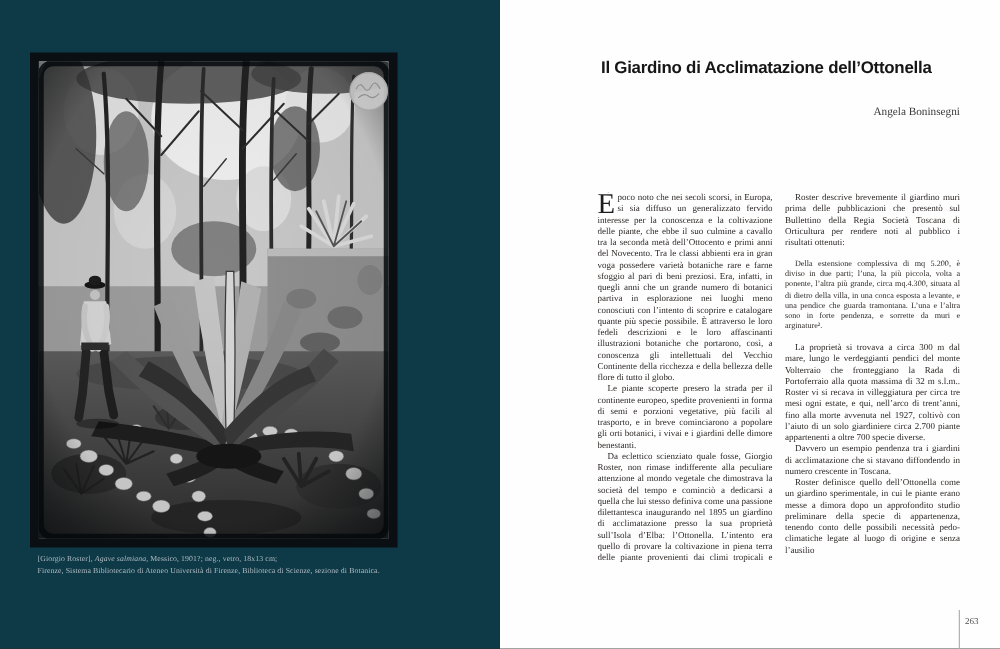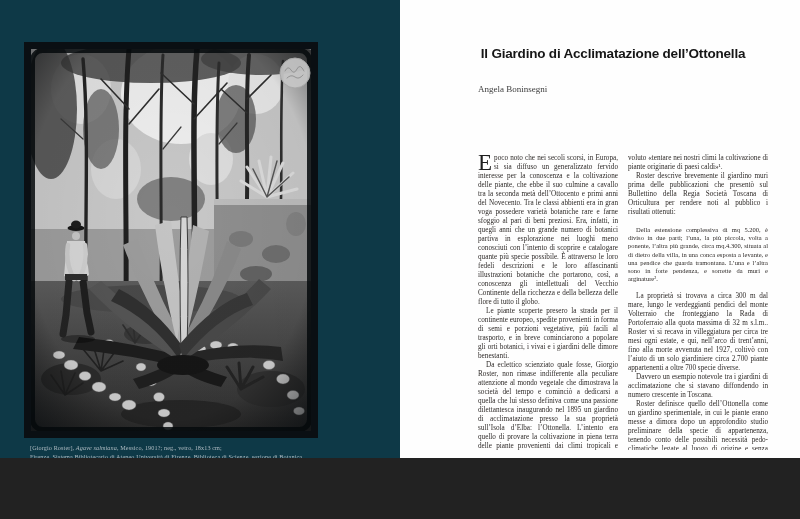--- a/index.html
+++ b/index.html
@@ -3,7 +3,7 @@
 <meta charset="utf-8">
 <style>
   html,body{margin:0;padding:0;background:#222;}
-  #spread{position:relative;width:800px;height:458px;overflow:hidden;
+  #spread{position:relative;width:800px;height:519px;overflow:hidden;
           font-family:"Liberation Serif",serif;}
   
   #left-page{position:absolute;left:0;top:0;width:400px;height:519px;background:#0e3947;}

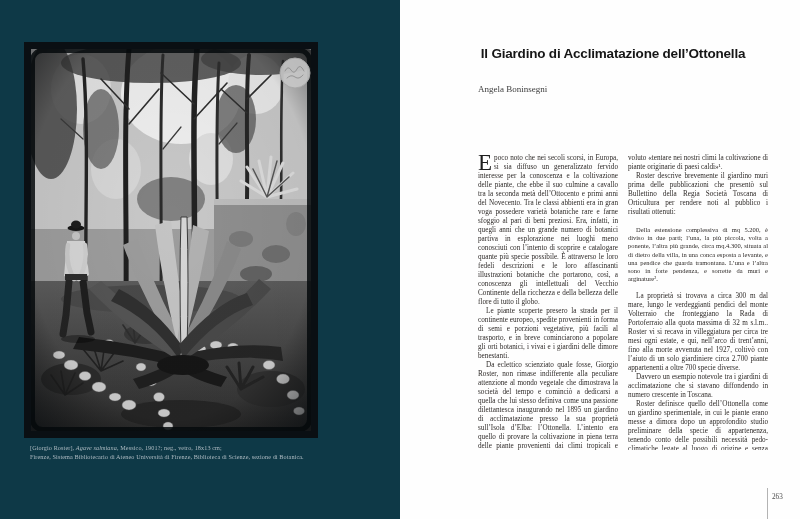--- a/index.html
+++ b/index.html
@@ -18,7 +18,7 @@
   #page-title{position:absolute;left:48px;top:46px;width:330px;text-align:center;
               font-family:"Liberation Sans",sans-serif;font-weight:700;font-size:13.5px;
               letter-spacing:-.2px;color:#161616;}
-  #author{position:absolute;left:78px;top:84px;width:290px;text-align:left;
+  #author{position:absolute;left:78px;top:84px;width:290px;text-align:right;
           font-size:9px;color:#3c3c3c;}
   #columns{position:absolute;left:78px;top:154px;width:290px;height:296px;
            display:flex;gap:10px;overflow:hidden;}

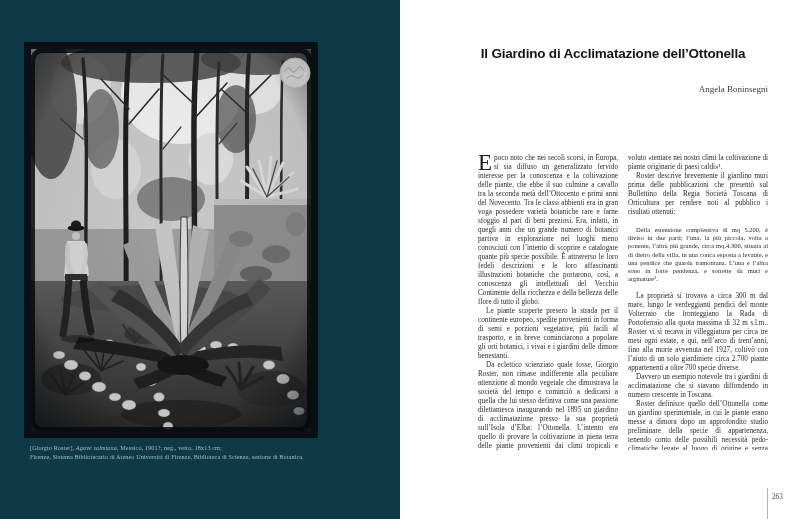--- a/index.html
+++ b/index.html
@@ -194,7 +194,6 @@
         <p class="indent">Da eclettico scienziato quale fosse, Giorgio Roster, non rimase indifferente alla peculiare attenzione al mondo vegetale che dimostrava la società del tempo e cominciò a dedicarsi a quella che lui stesso definiva come una passione dilettantesca inaugurando nel 1895 un giardino di acclimatazione presso la sua proprietà sull’Isola d’Elba: l’Ottonella. L’intento era quello di provare la coltivazione in piena terra delle piante provenienti dai climi tropicali e caldo-aridi e così riuscire di utilità a coloro che avessero</p>
       </div>
       <div class="col">
-        <p>voluto «tentare nei nostri climi la coltivazione di piante originarie di paesi caldi»¹.</p>
         <p class="indent">Roster descrive brevemente il giardino muri prima delle pubblicazioni che presentò sul Bullettino della Regia Società Toscana di Orticultura per rendere noti al pubblico i risultati ottenuti:</p>
         <p class="blockquote">Della estensione complessiva di mq 5.200, è diviso in due parti; l’una, la più piccola, volta a ponente, l’altra più grande, circa mq.4.300, situata al di dietro della villa, in una conca esposta a levante, e una pendice che guarda tramontana. L’una e l’altra sono in forte pendenza, e sorrette da muri e arginature².</p>
         <p class="indent">La proprietà si trovava a circa 300 m dal mare, lungo le verdeggianti pendici del monte Volterraio che fronteggiano la Rada di Portoferraio alla quota massima di 32 m s.l.m.. Roster vi si recava in villeggiatura per circa tre mesi ogni estate, e qui, nell’arco di trent’anni, fino alla morte avvenuta nel 1927, coltivò con l’aiuto di un solo giardiniere circa 2.700 piante appartenenti a oltre 700 specie diverse.</p>

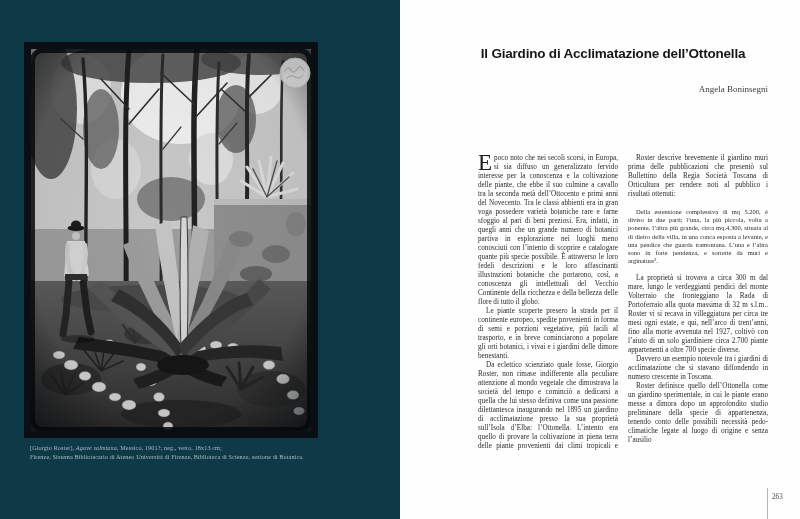--- a/index.html
+++ b/index.html
@@ -197,7 +197,7 @@
         <p class="indent">Roster descrive brevemente il giardino muri prima delle pubblicazioni che presentò sul Bullettino della Regia Società Toscana di Orticultura per rendere noti al pubblico i risultati ottenuti:</p>
         <p class="blockquote">Della estensione complessiva di mq 5.200, è diviso in due parti; l’una, la più piccola, volta a ponente, l’altra più grande, circa mq.4.300, situata al di dietro della villa, in una conca esposta a levante, e una pendice che guarda tramontana. L’una e l’altra sono in forte pendenza, e sorrette da muri e arginature².</p>
         <p class="indent">La proprietà si trovava a circa 300 m dal mare, lungo le verdeggianti pendici del monte Volterraio che fronteggiano la Rada di Portoferraio alla quota massima di 32 m s.l.m.. Roster vi si recava in villeggiatura per circa tre mesi ogni estate, e qui, nell’arco di trent’anni, fino alla morte avvenuta nel 1927, coltivò con l’aiuto di un solo giardiniere circa 2.700 piante appartenenti a oltre 700 specie diverse.</p>
-        <p class="indent">Davvero un esempio notevole tra i giardini di acclimatazione che si stavano diffondendo in numero crescente in Toscana.</p>
+        <p class="indent">Davvero un esempio pendenza tra i giardini di acclimatazione che si stavano diffondendo in numero crescente in Toscana.</p>
         <p class="indent">Roster definisce quello dell’Ottonella come un giardino sperimentale, in cui le piante erano messe a dimora dopo un approfondito studio preliminare della specie di appartenenza, tenendo conto delle possibili necessità pedo-climatiche legate al luogo di origine e senza l’ausilio</p>
       </div>
     </div>

